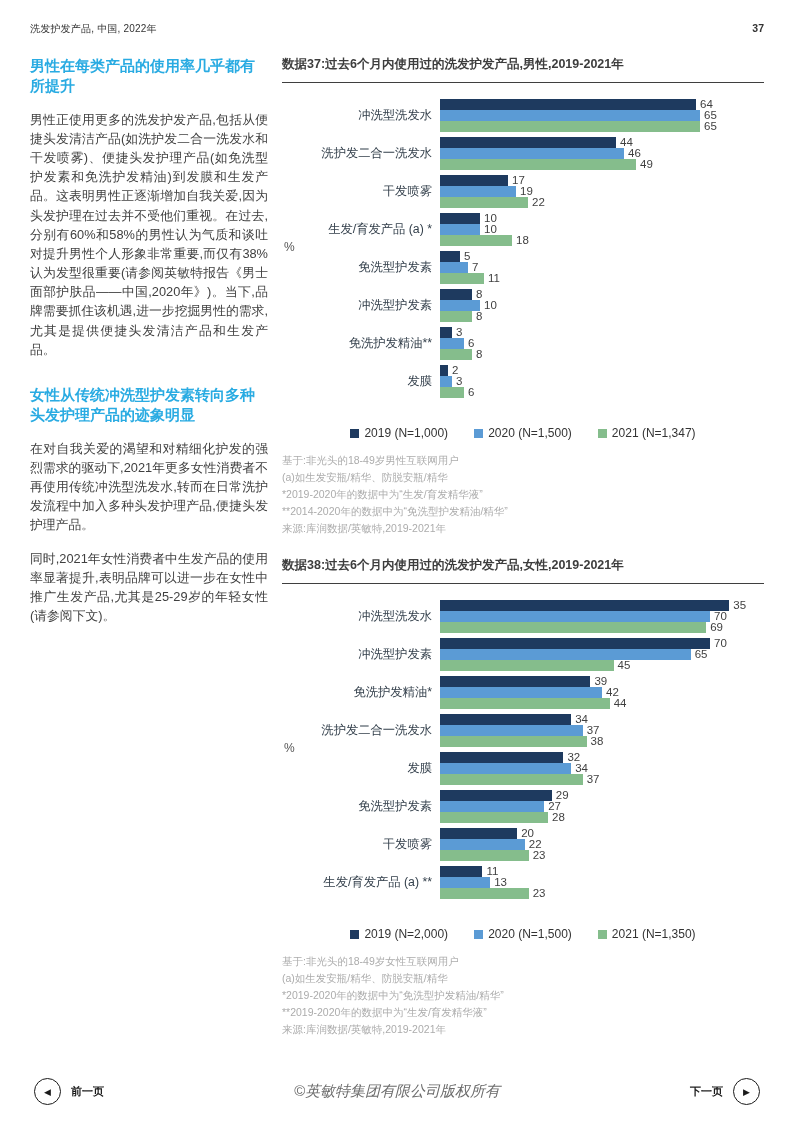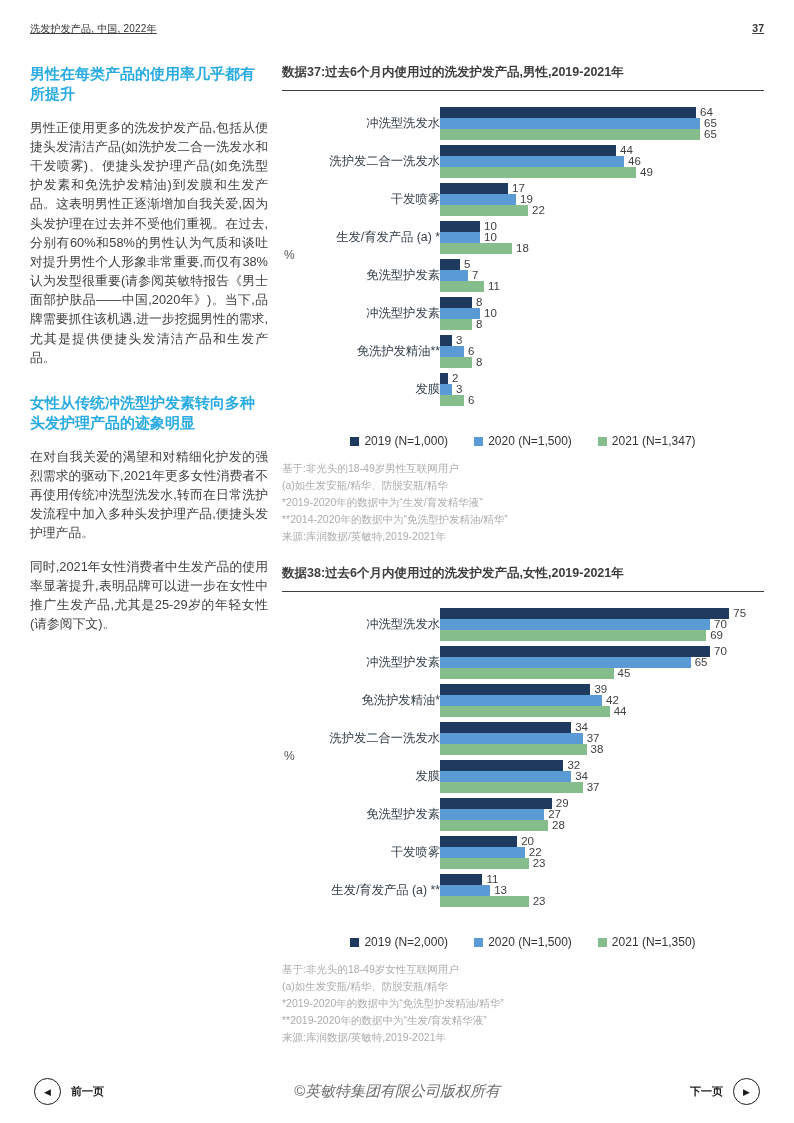--- a/index.html
+++ b/index.html
@@ -12,7 +12,7 @@
   .page { padding: 22px 30px 0 30px; }
 
   
-  .page-header { display: flex; justify-content: space-between; align-items: baseline; margin-bottom: 28px; text-decoration: underline; }
+  .page-header { display: flex; justify-content: space-between; align-items: baseline; margin-bottom: 20px; }
   .page-header .doc-title { font-size: 10px; color: #333; letter-spacing: .2px; }
   .page-header .page-num { font-size: 10.5px; font-weight: bold; color: #333; }
 

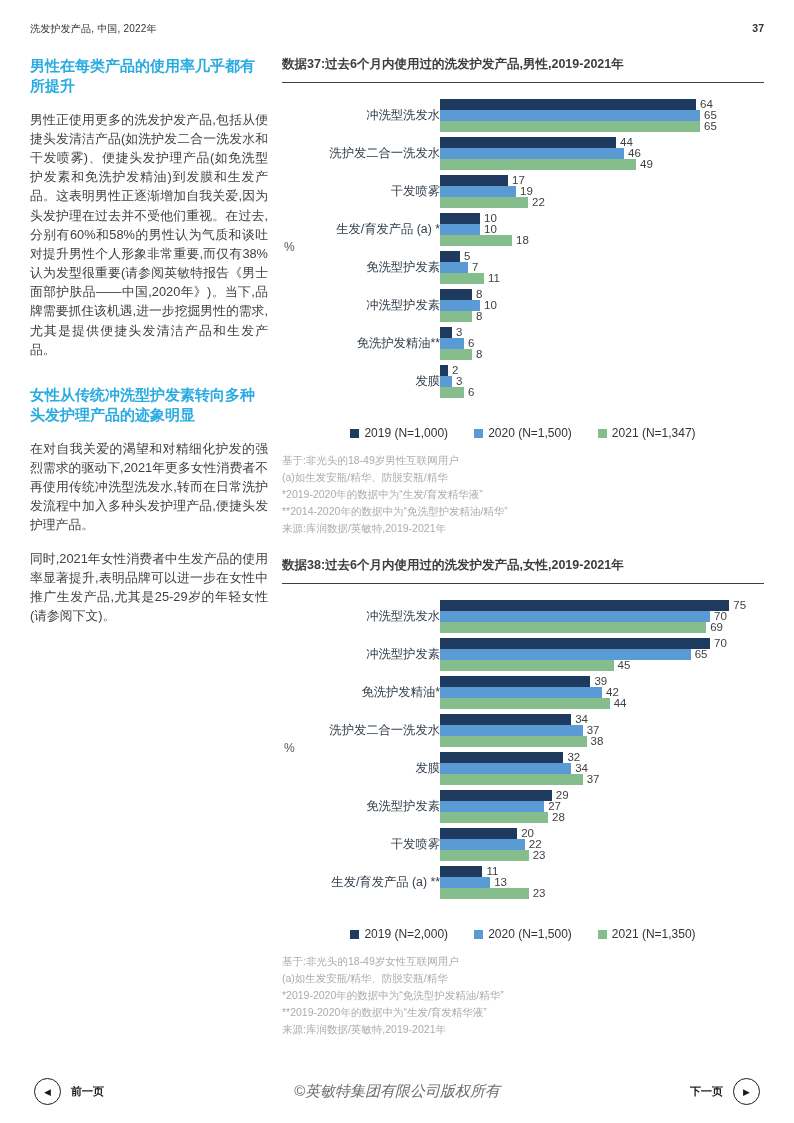--- a/index.html
+++ b/index.html
@@ -42,7 +42,7 @@
   }
   .bar-group { display: flex; align-items: center; margin-bottom: 5px; }
   .cat-label {
-    width: 158px; flex: 0 0 158px; text-align: right; 
+    width: 158px; flex: 0 0 158px; text-align: right; padding-right: 8px;
     font-size: 12.3px; color: #34404c; line-height: 1.15;
   }
   .bars { flex: 1; min-width: 0; }

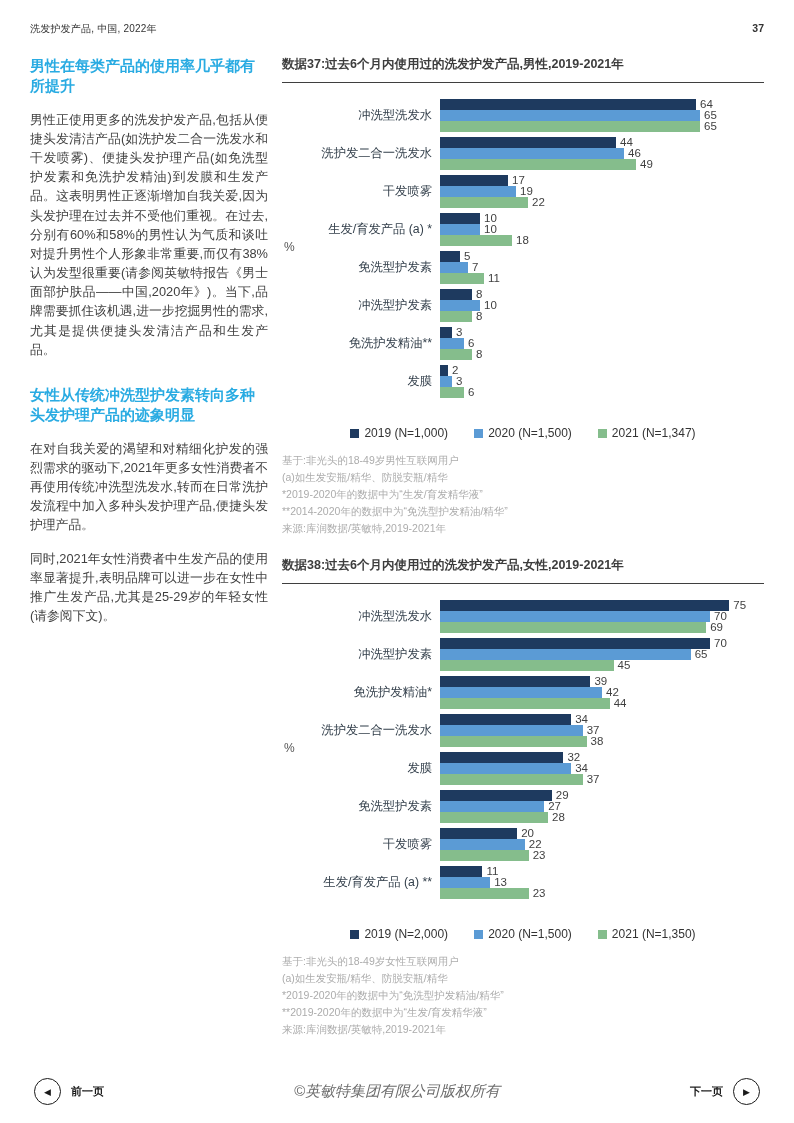--- a/index.html
+++ b/index.html
@@ -277,7 +277,7 @@
                 <div class="bars">
                   <div class="bar-line">
                     <div class="bar" style="width: 89.2857%; background: rgb(30, 58, 95);"></div>
-                    <span class="bar-value">75</span>
+                    <span class="bar-value">35</span>
                   </div>
                   <div class="bar-line">
                     <div class="bar" style="width: 83.3333%; background: rgb(91, 155, 213);"></div>

